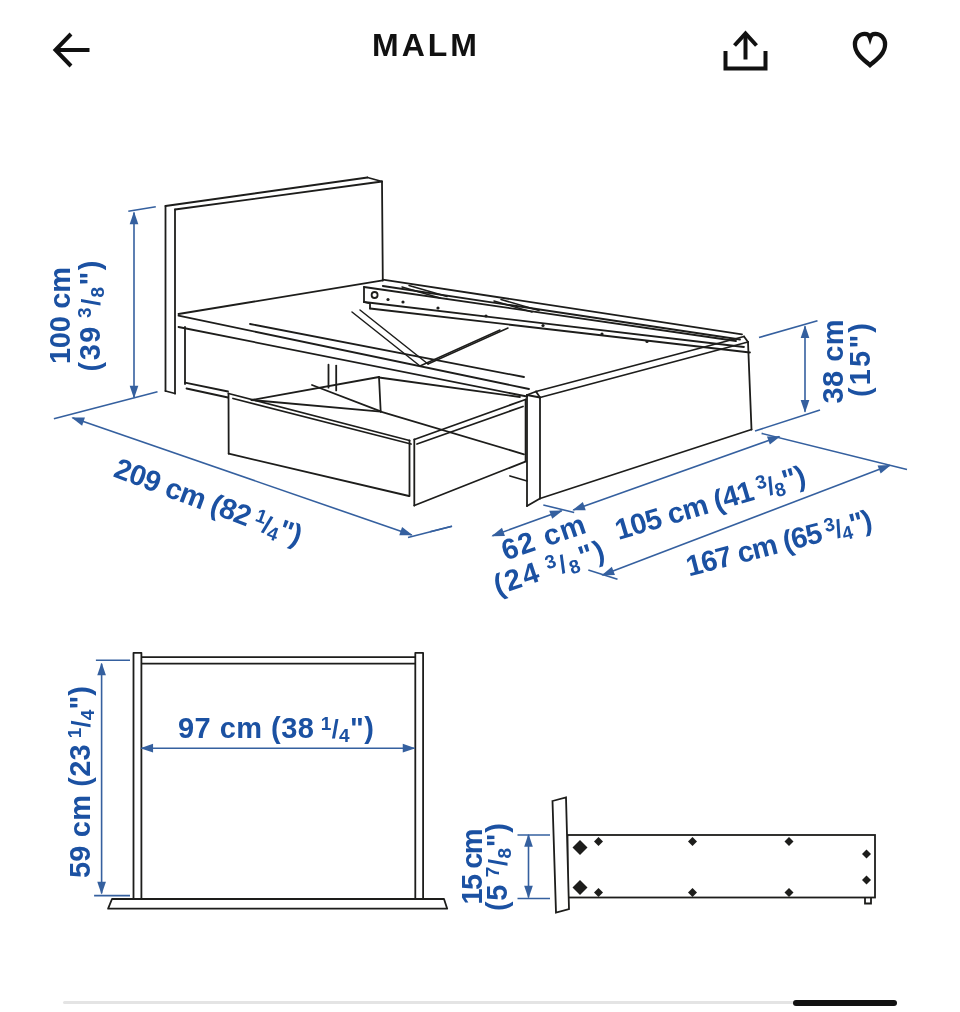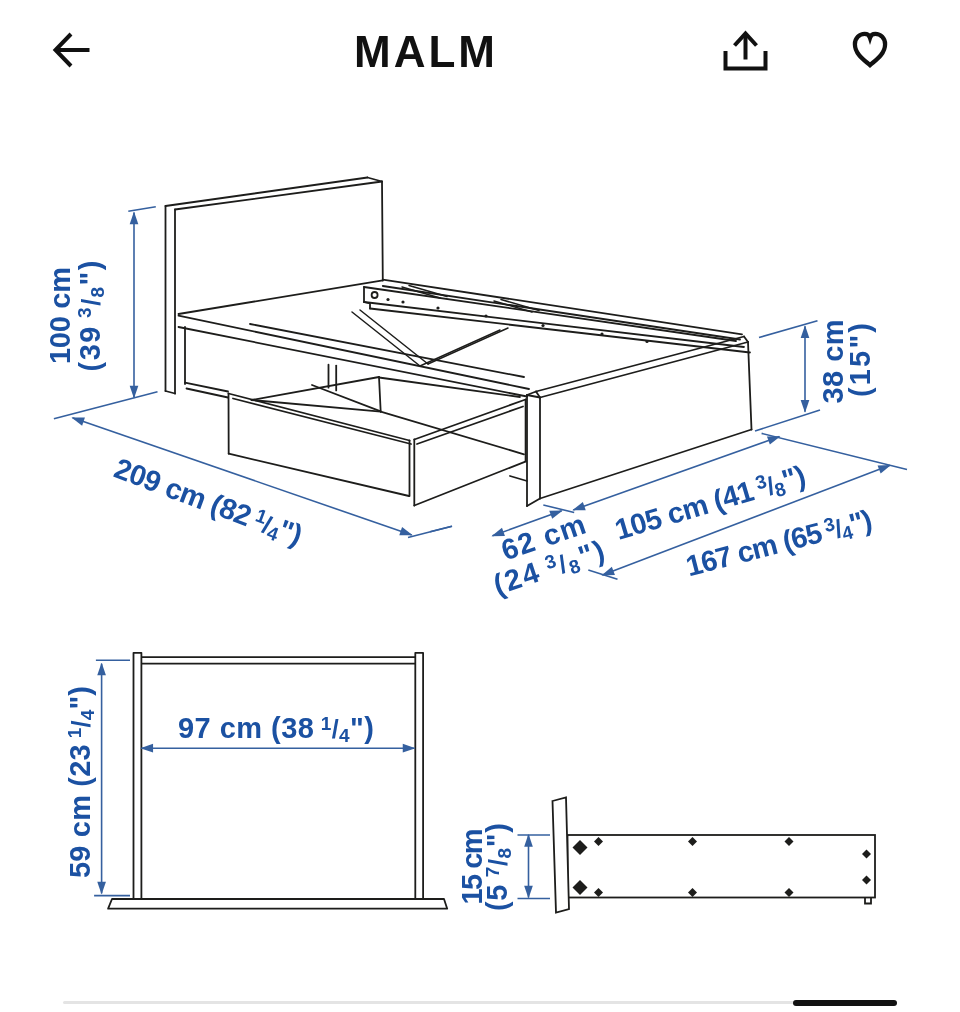--- a/index.html
+++ b/index.html
@@ -10,7 +10,7 @@
 </head>
 <body>
 
-<div class="abs" style="left:0;top:27px;width:852px;text-align:center;font-size:44px;font-weight:bold;color:#111;letter-spacing:3px;">MALM</div>
+<div class="abs" style="left:0;top:27px;width:852px;text-align:center;font-size:32px;font-weight:bold;color:#111;letter-spacing:3px;">MALM</div>
 
 <svg class="abs" style="left:52px;top:30px;" width="40" height="40" viewBox="0 0 40 40">
   <g stroke="#111" stroke-width="4" fill="none">

